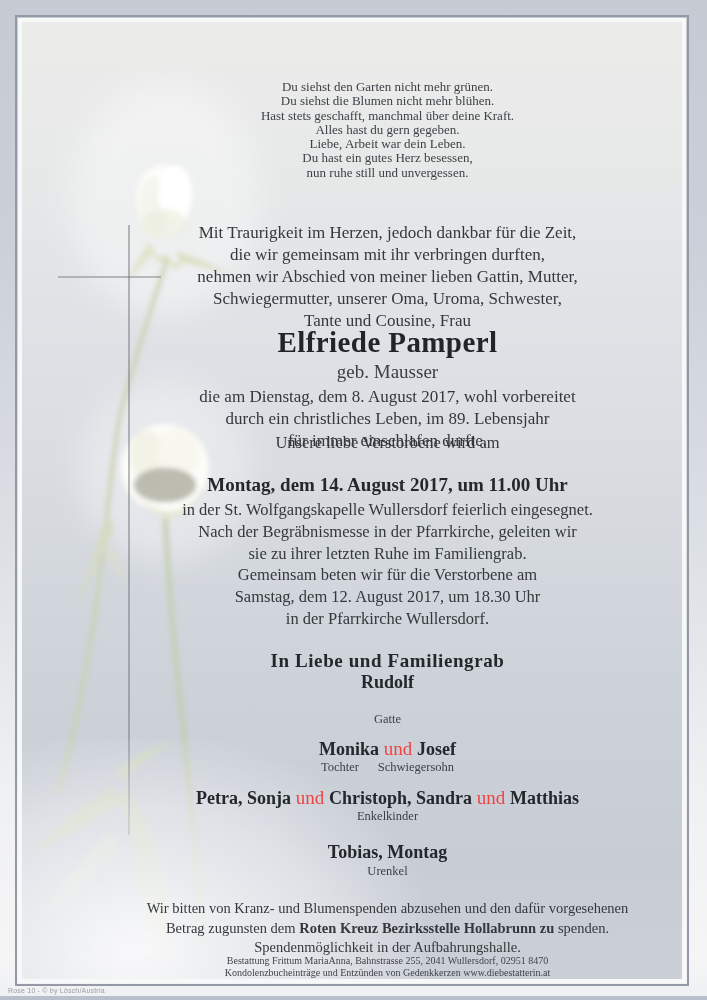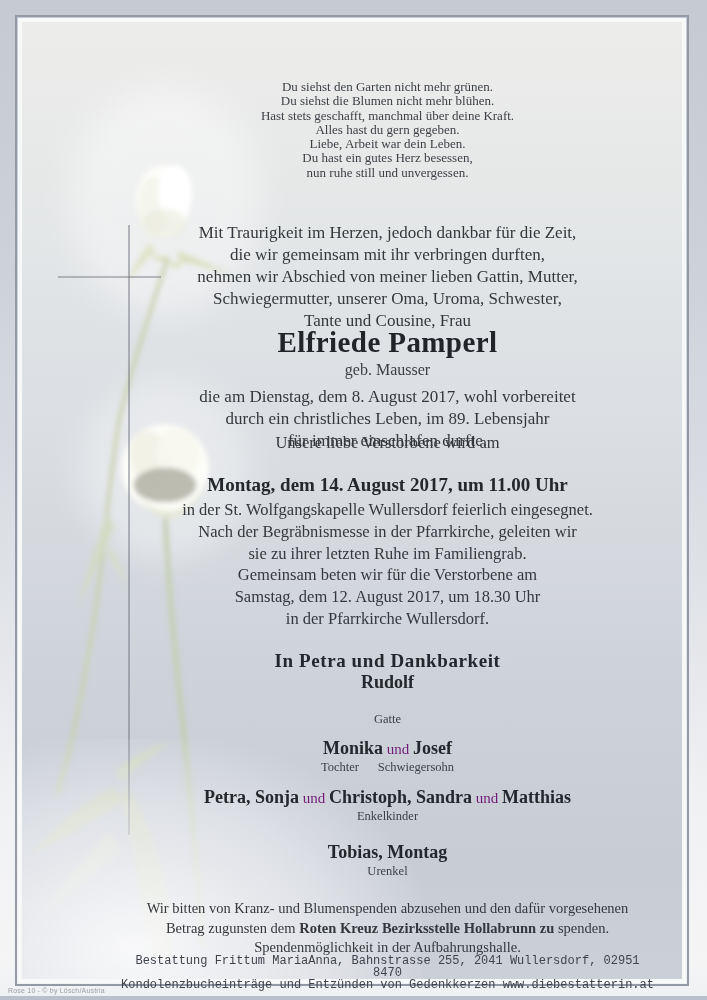--- a/index.html
+++ b/index.html
@@ -25,7 +25,7 @@
   .poem{top:80px;font-size:13px;line-height:14.3px;color:#3d4147;}
   .intro{top:222px;font-size:17px;line-height:22px;}
   .name{top:326px;font-size:29px;font-weight:bold;color:#212529;letter-spacing:.4px;}
-  .maiden{top:361px;font-size:16px;color:#3b3f45;}
+  .maiden{top:361px;font-size:19px;color:#3b3f45;}
   .death{top:386px;font-size:17px;line-height:22px;}
   .fun-intro{top:433px;font-size:16.5px;}
   .fun-bold{top:474px;font-size:19px;font-weight:bold;color:#24282c;}

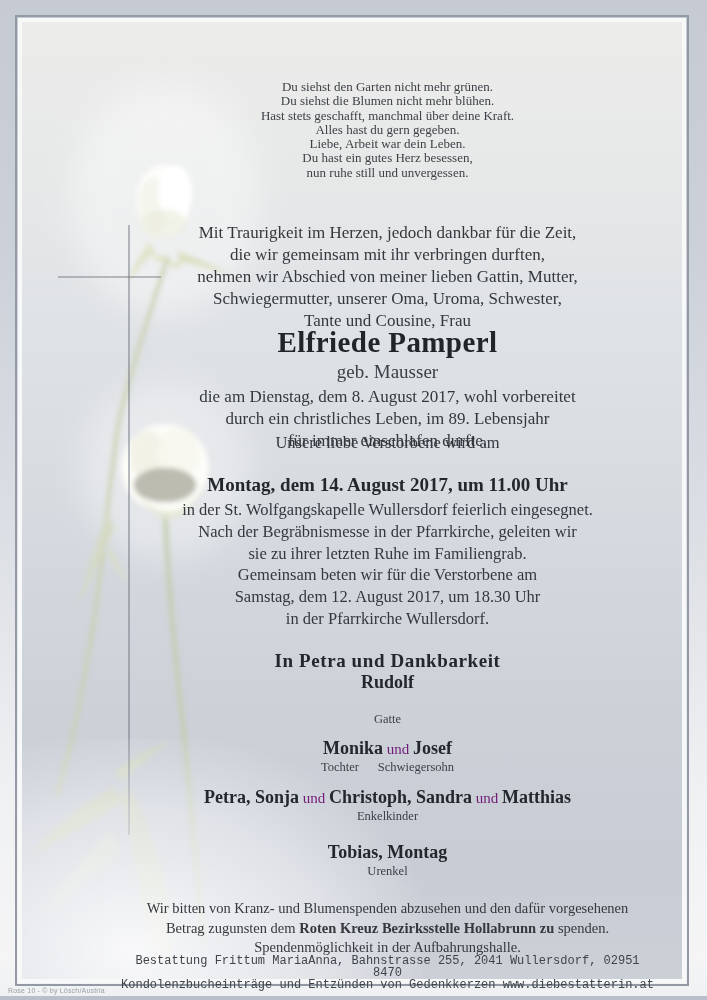--- a/index.html
+++ b/index.html
@@ -137,7 +137,7 @@
 Samstag, dem 12. August 2017, um 18.30 Uhr
 in der Pfarrkirche Wullersdorf.</div>
 
-<div class="block closing">In Petra und Dankbarkeit</div>
+<div class="block closing">In Liebe und Familiengrab</div>
 
 <div class="block names m1n"><span class="b">Rudolf</span></div>
 <div class="block relation m1r">Gatte</div>

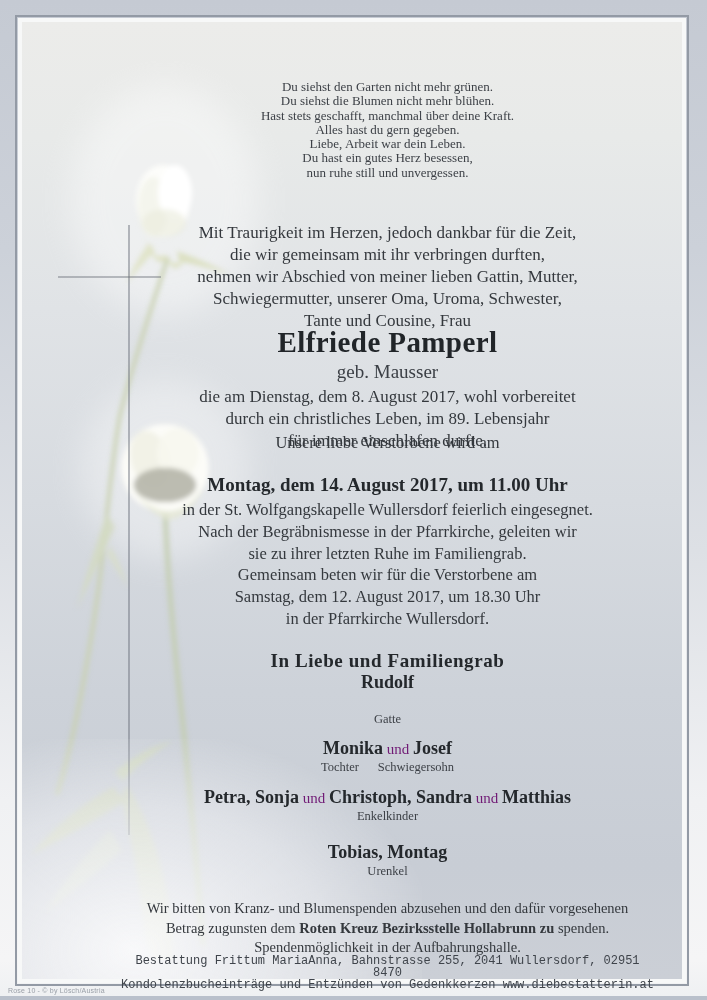--- a/index.html
+++ b/index.html
@@ -34,7 +34,7 @@
   .closing{top:650px;font-size:19px;font-weight:bold;color:#24282c;letter-spacing:.6px;}
   .names{font-size:18px;color:#24282c;}
   .names span.b{font-weight:bold;}
-  .names span:not(.b){font-size:15px;color:#701a75;}
+  .names span:not(.b){font-size:19px;color:#ef4444;}
   .relation{font-size:12.5px;color:#3b3f45;}
   .m1n{top:672px;} .m1r{top:712px;}
   .m2n{top:738px;} .m2r{top:760px;}

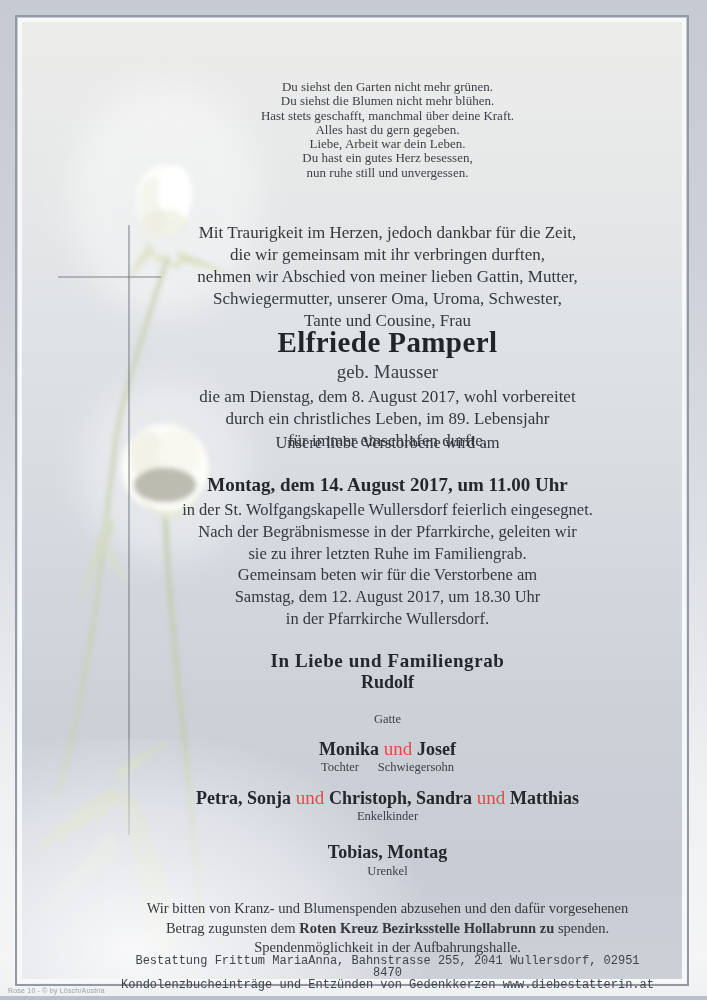--- a/index.html
+++ b/index.html
@@ -42,7 +42,7 @@
   .m4n{top:842px;} .m4r{top:864px;text-align:center;}
   .donation{top:899px;font-size:14.5px;line-height:19.5px;}
   .donation span.b{font-weight:bold;margin-top:42px;}
-  .footer{top:955px;font-size:12px;line-height:12px;color:#3f444b;font-family:Liberation Mono, monospace;}
+  .footer{top:955px;font-size:10px;line-height:12px;color:#3f444b;}
   .copyright{position:absolute;left:8px;top:987px;font-size:7px;color:#9aa0a8;
     font-family:"Liberation Sans","DejaVu Sans",sans-serif;letter-spacing:.2px;}
 </style>

